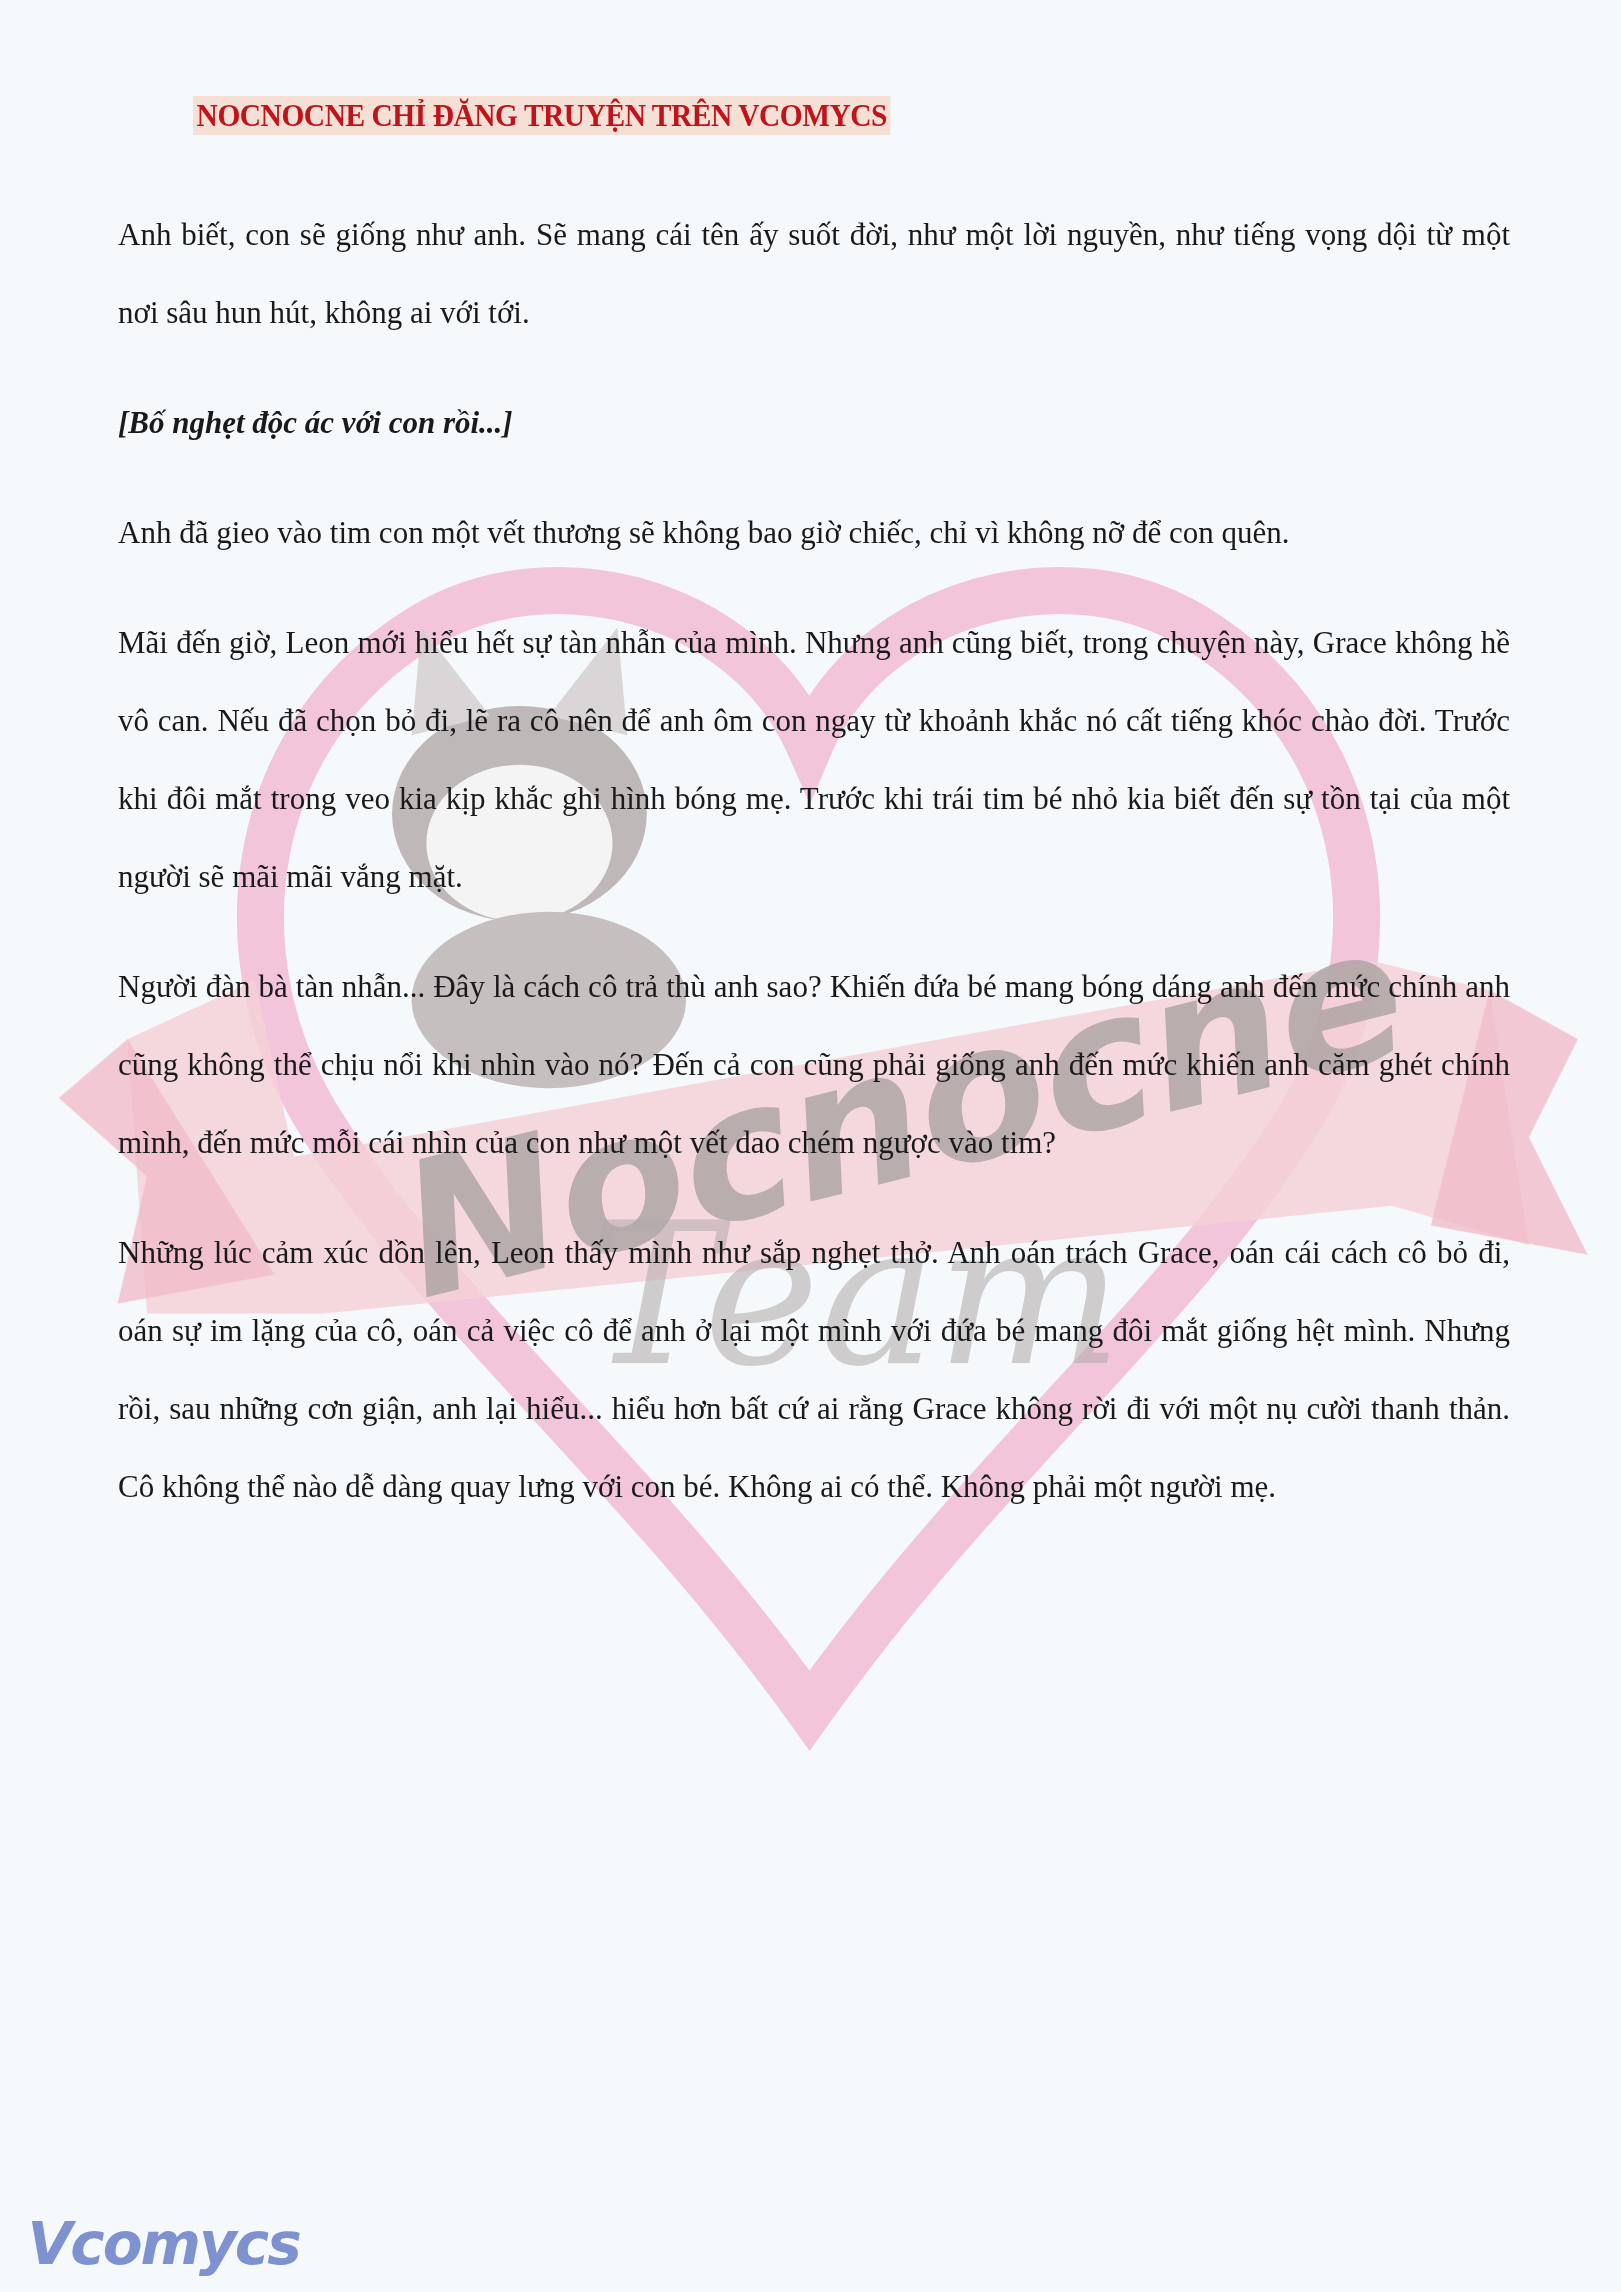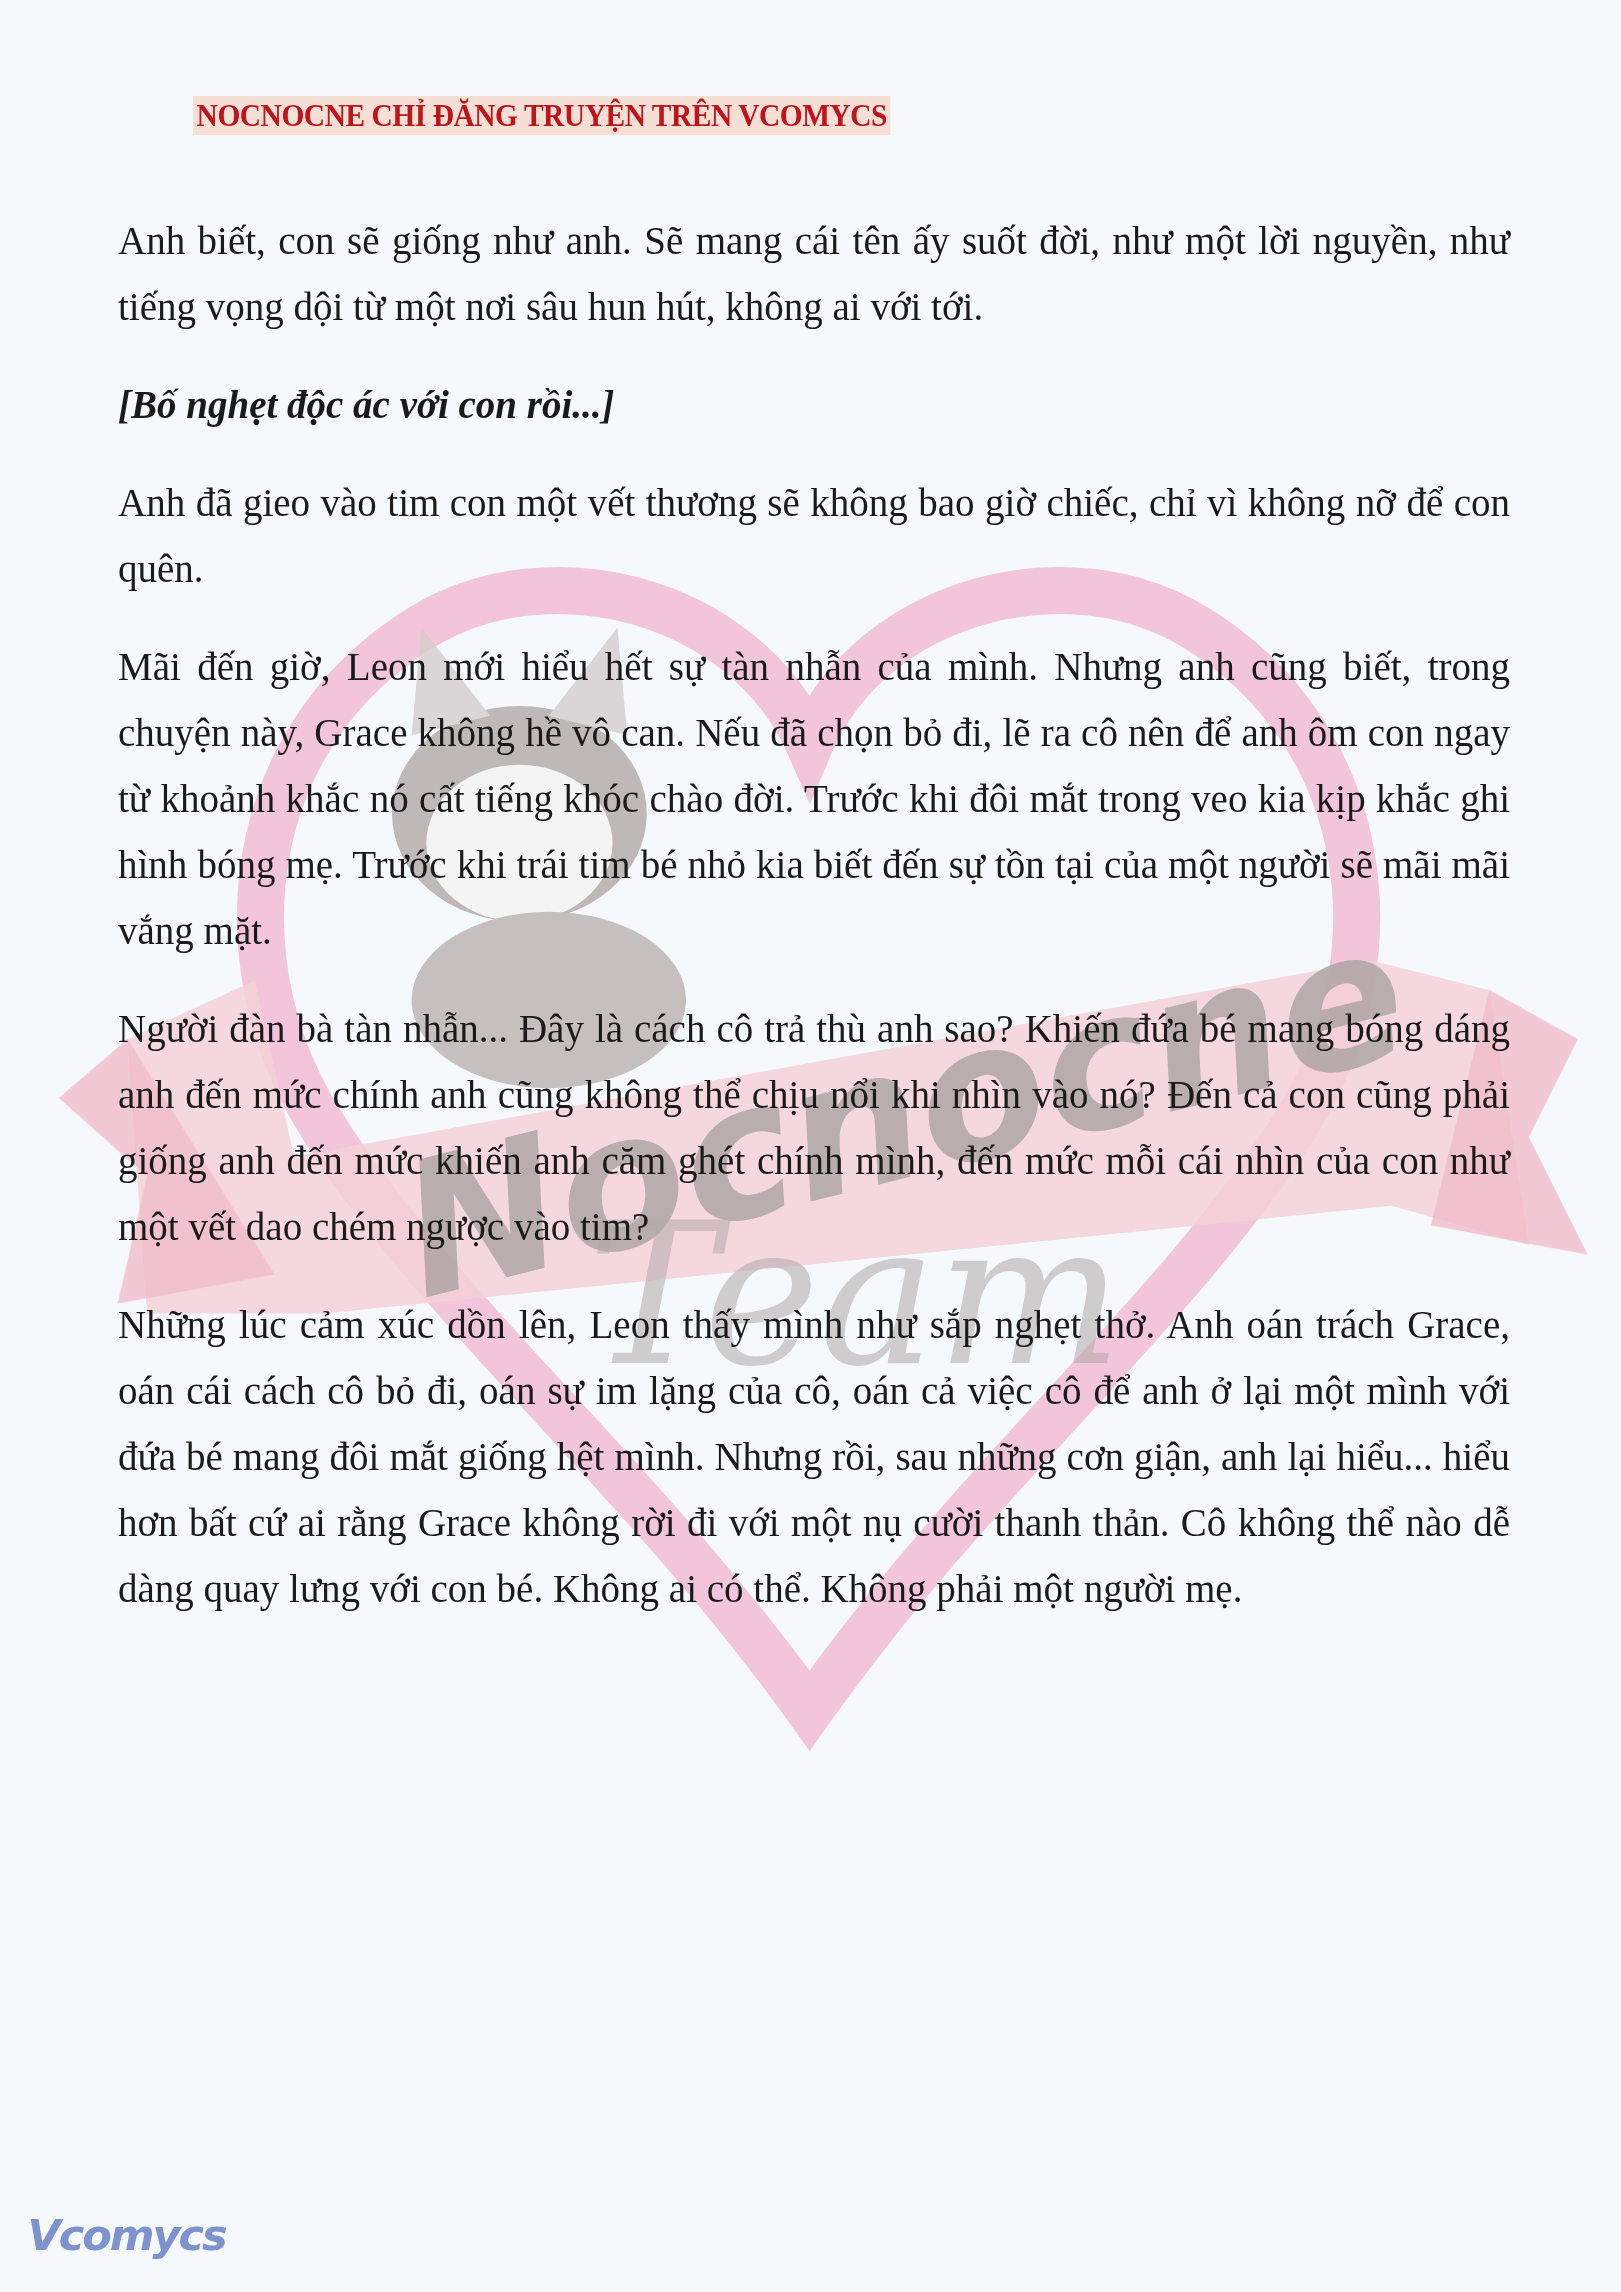--- a/index.html
+++ b/index.html
@@ -19,8 +19,8 @@
     transform: scaleX(0.92); transform-origin: left center;
   }
   .content {
-    position: absolute; left: 118px; top: 208px; width: 1392px; z-index: 2;
-    font-size: 39px; line-height: 66px;
+    position: absolute; left: 118px; top: 196px; width: 1392px; z-index: 2;
+    font-size: 31px; line-height: 78px;
   }
   .para { margin: 0 0 32px 0; text-align: justify; text-align-last: left; }
   .para.italic { font-style: italic; font-weight: bold; }

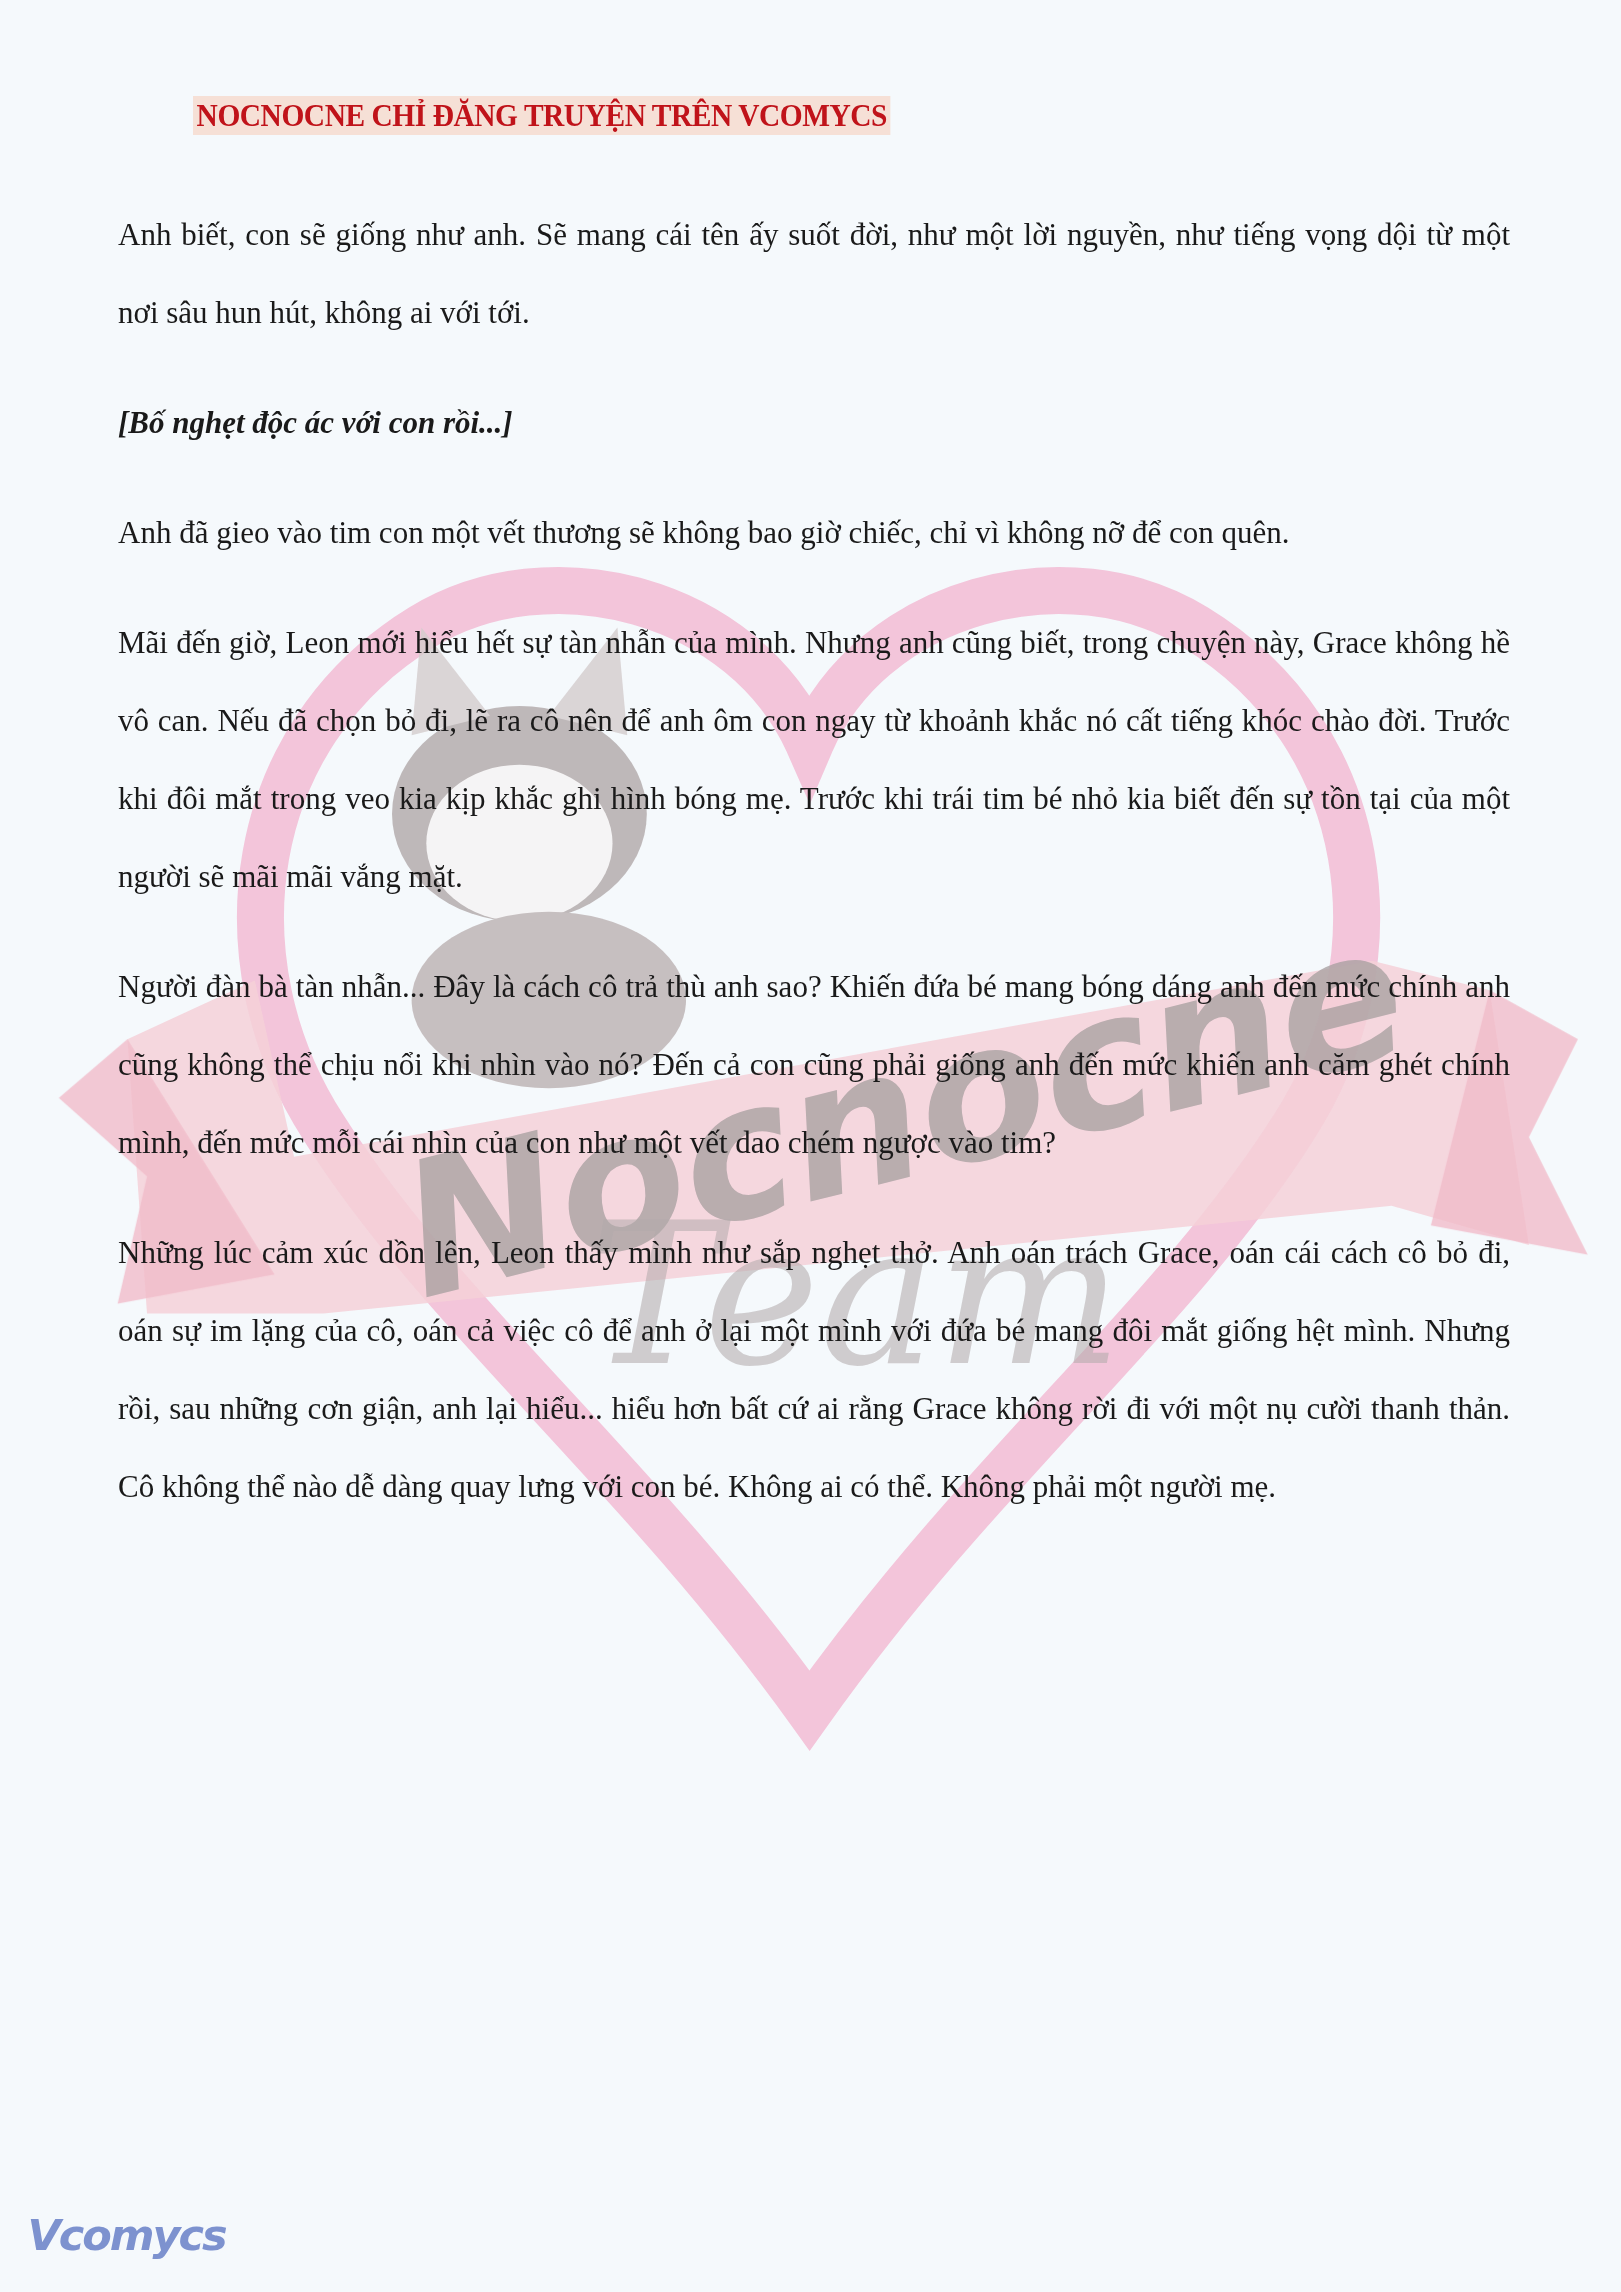--- a/index.html
+++ b/index.html
@@ -28,7 +28,7 @@
   .logo {
     position: absolute; left: 27.4px; top: 2210px; z-index: 2;
     font-family: "DejaVu Sans", sans-serif; font-weight: bold; font-style: italic;
-    font-size: 43px; color: #7d92cf; letter-spacing: -2px;
+    font-size: 58px; color: #7d92cf; letter-spacing: -2px;
   }
 </style>
 </head>

